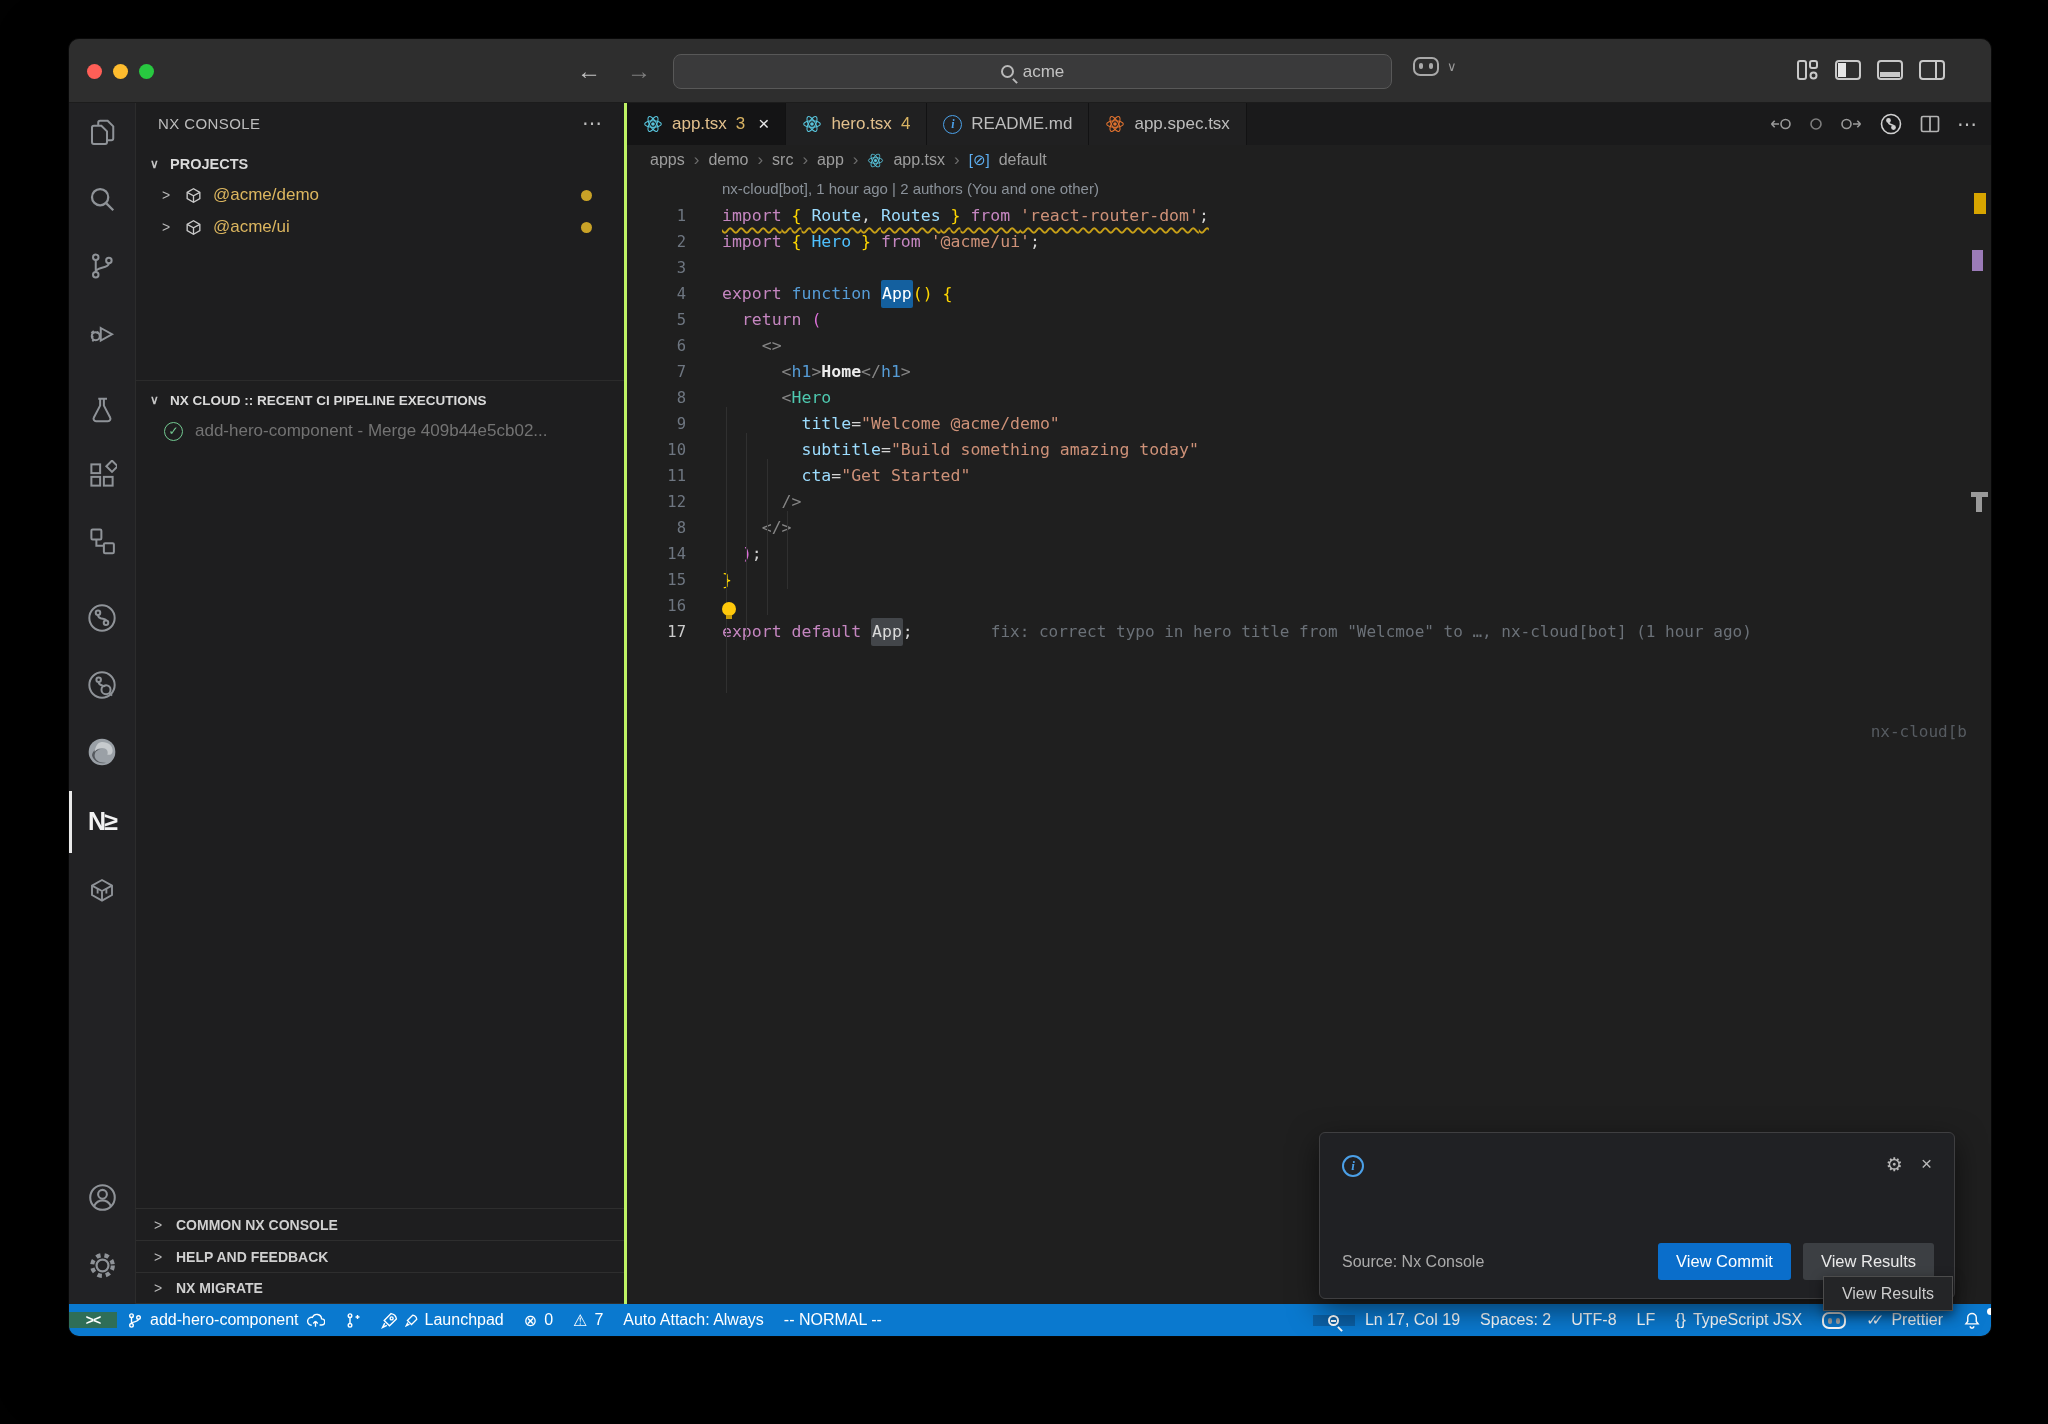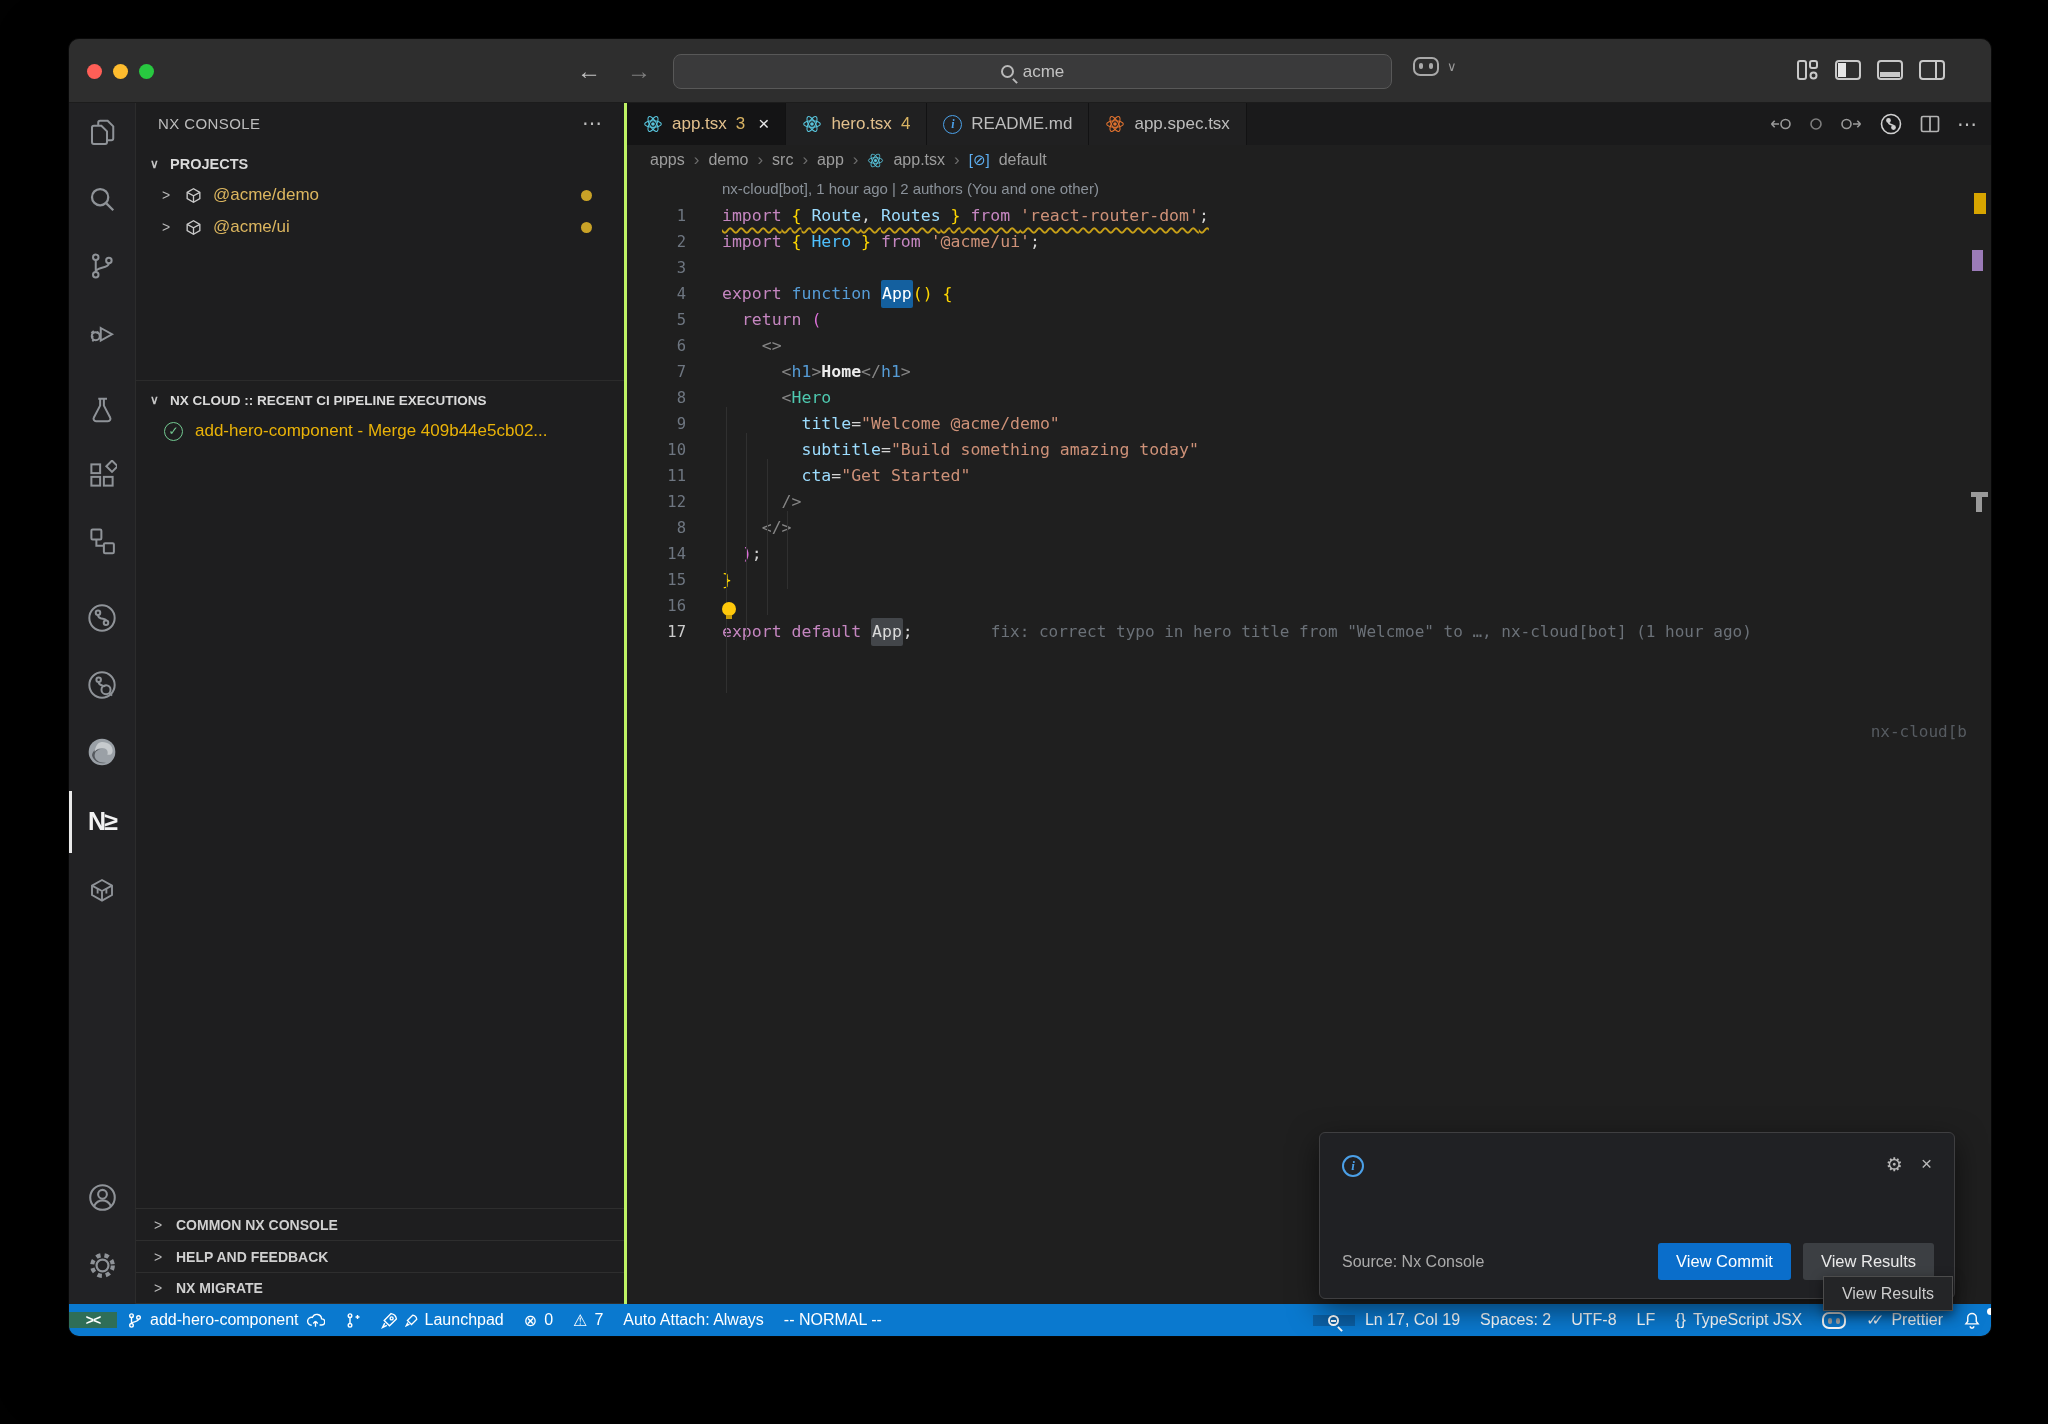--- a/index.html
+++ b/index.html
@@ -55,7 +55,7 @@
   .sec-cloud .sec-head { font-size:13.5px; }
   .cloud-row { height:32px; display:flex; align-items:center; gap:12px; padding-left:28px; }
   .check-circle { width:19px; height:19px; border:1.7px solid #73c991; color:#73c991; border-radius:50%; font-size:12px; display:flex; align-items:center; justify-content:center; flex:none; }
-  .cloud-label { color:#eab308; font-size:17px; white-space:nowrap; }
+  .cloud-label { color:#737373; font-size:17px; white-space:nowrap; }
   .sb-bottom { position:absolute; left:0; bottom:0; right:0; }
   .collapsed-row { height:32px; border-top:1px solid #2e2e2e; display:flex; align-items:center; gap:10px; padding:0 18px; font-weight:bold; font-size:14px; color:#d0d0d0; }
   .collapsed-row:last-child { border-bottom:1px solid #2e2e2e; }

